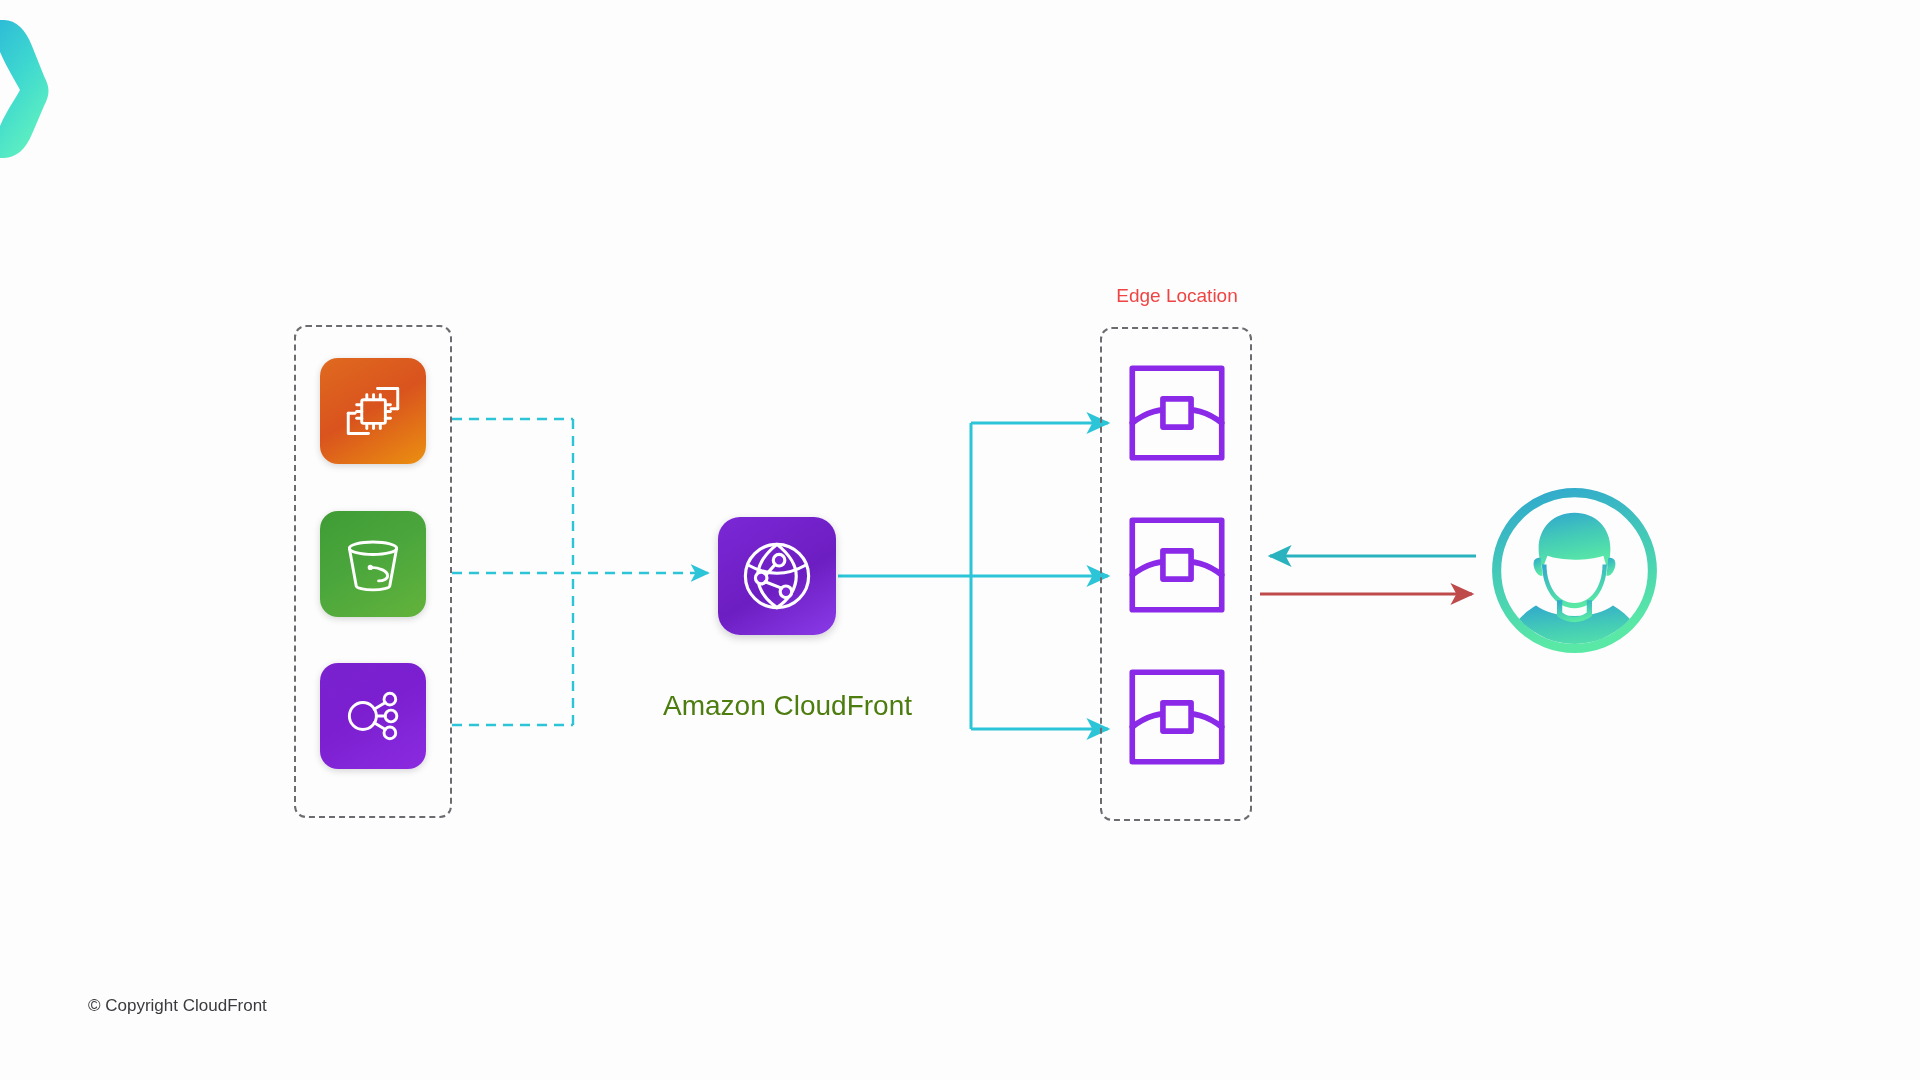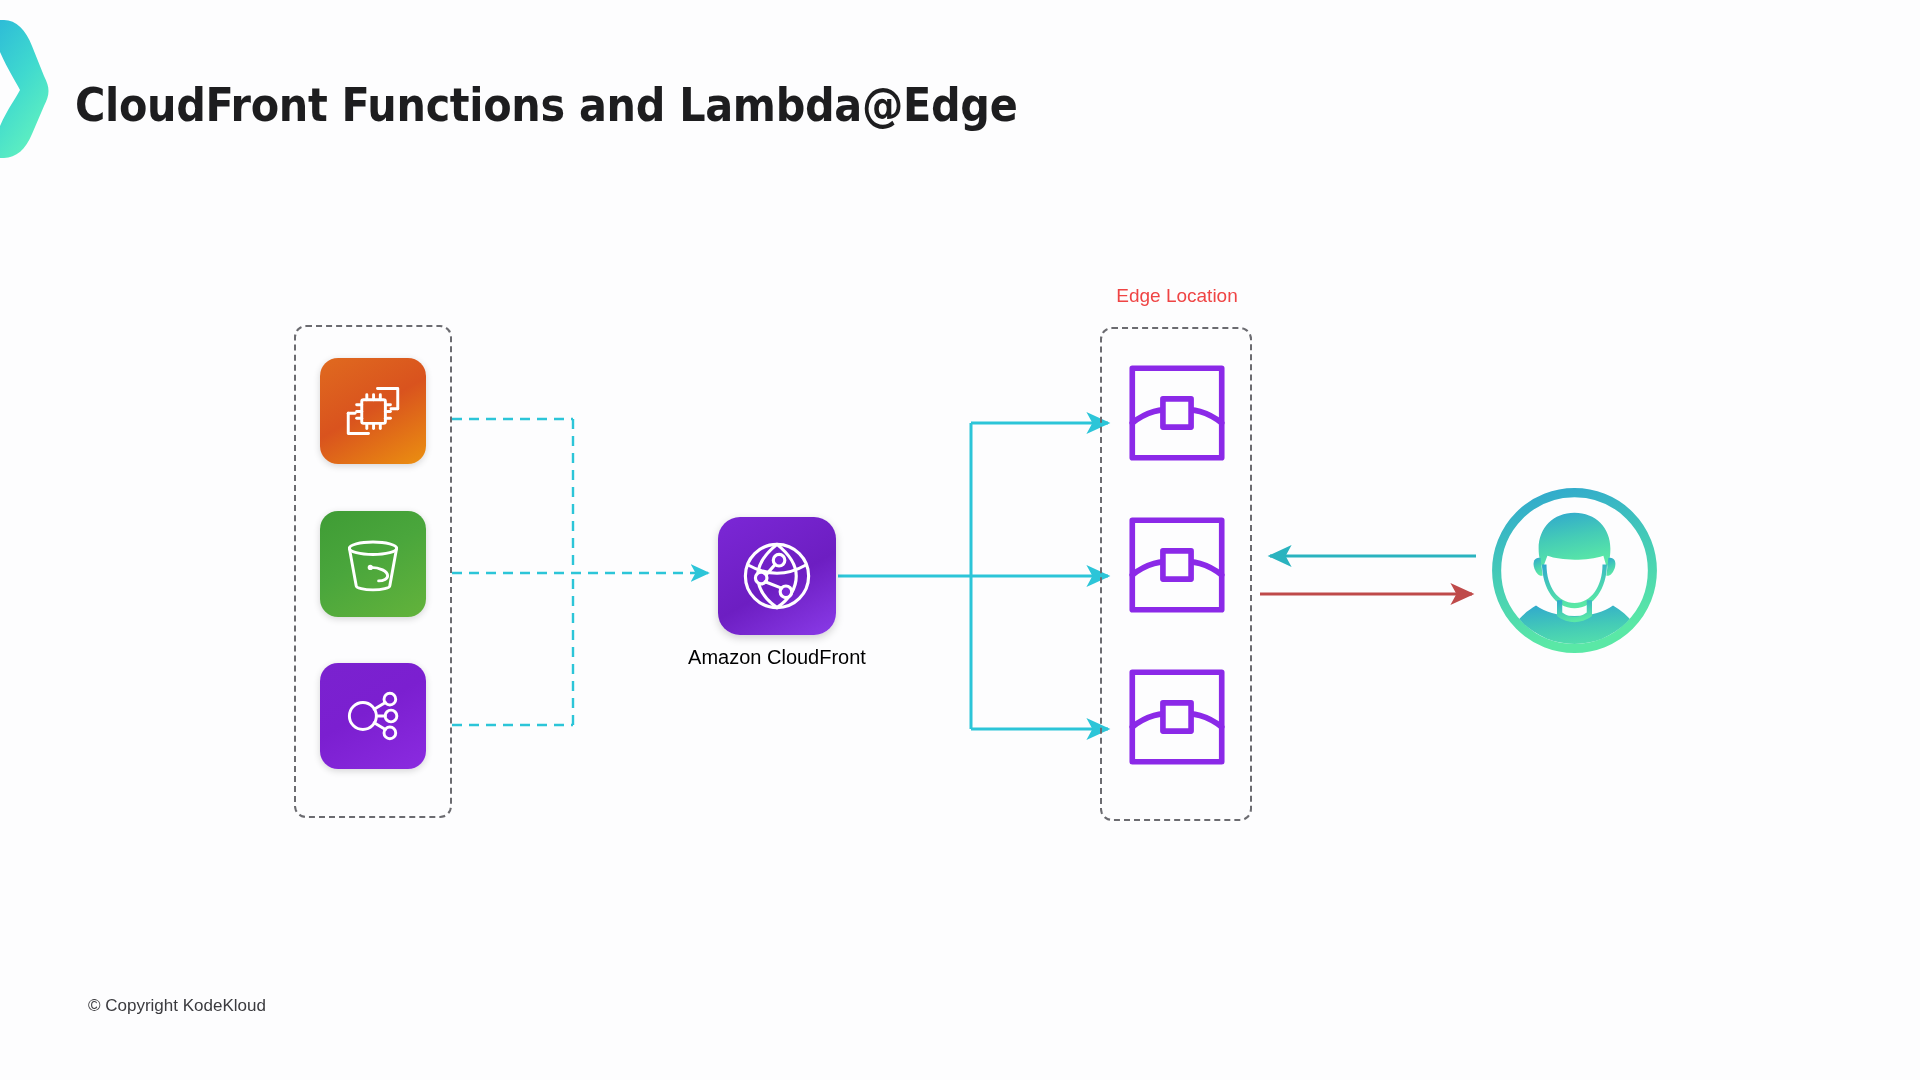--- a/index.html
+++ b/index.html
@@ -163,7 +163,6 @@
     </svg>
   </div>
 
-  <div class="slide-title">CloudFront Functions and Lambda@Edge</div>
 
   <svg class="wire-layer" viewBox="0 0 1920 1080" xmlns="http://www.w3.org/2000/svg">
     <defs>

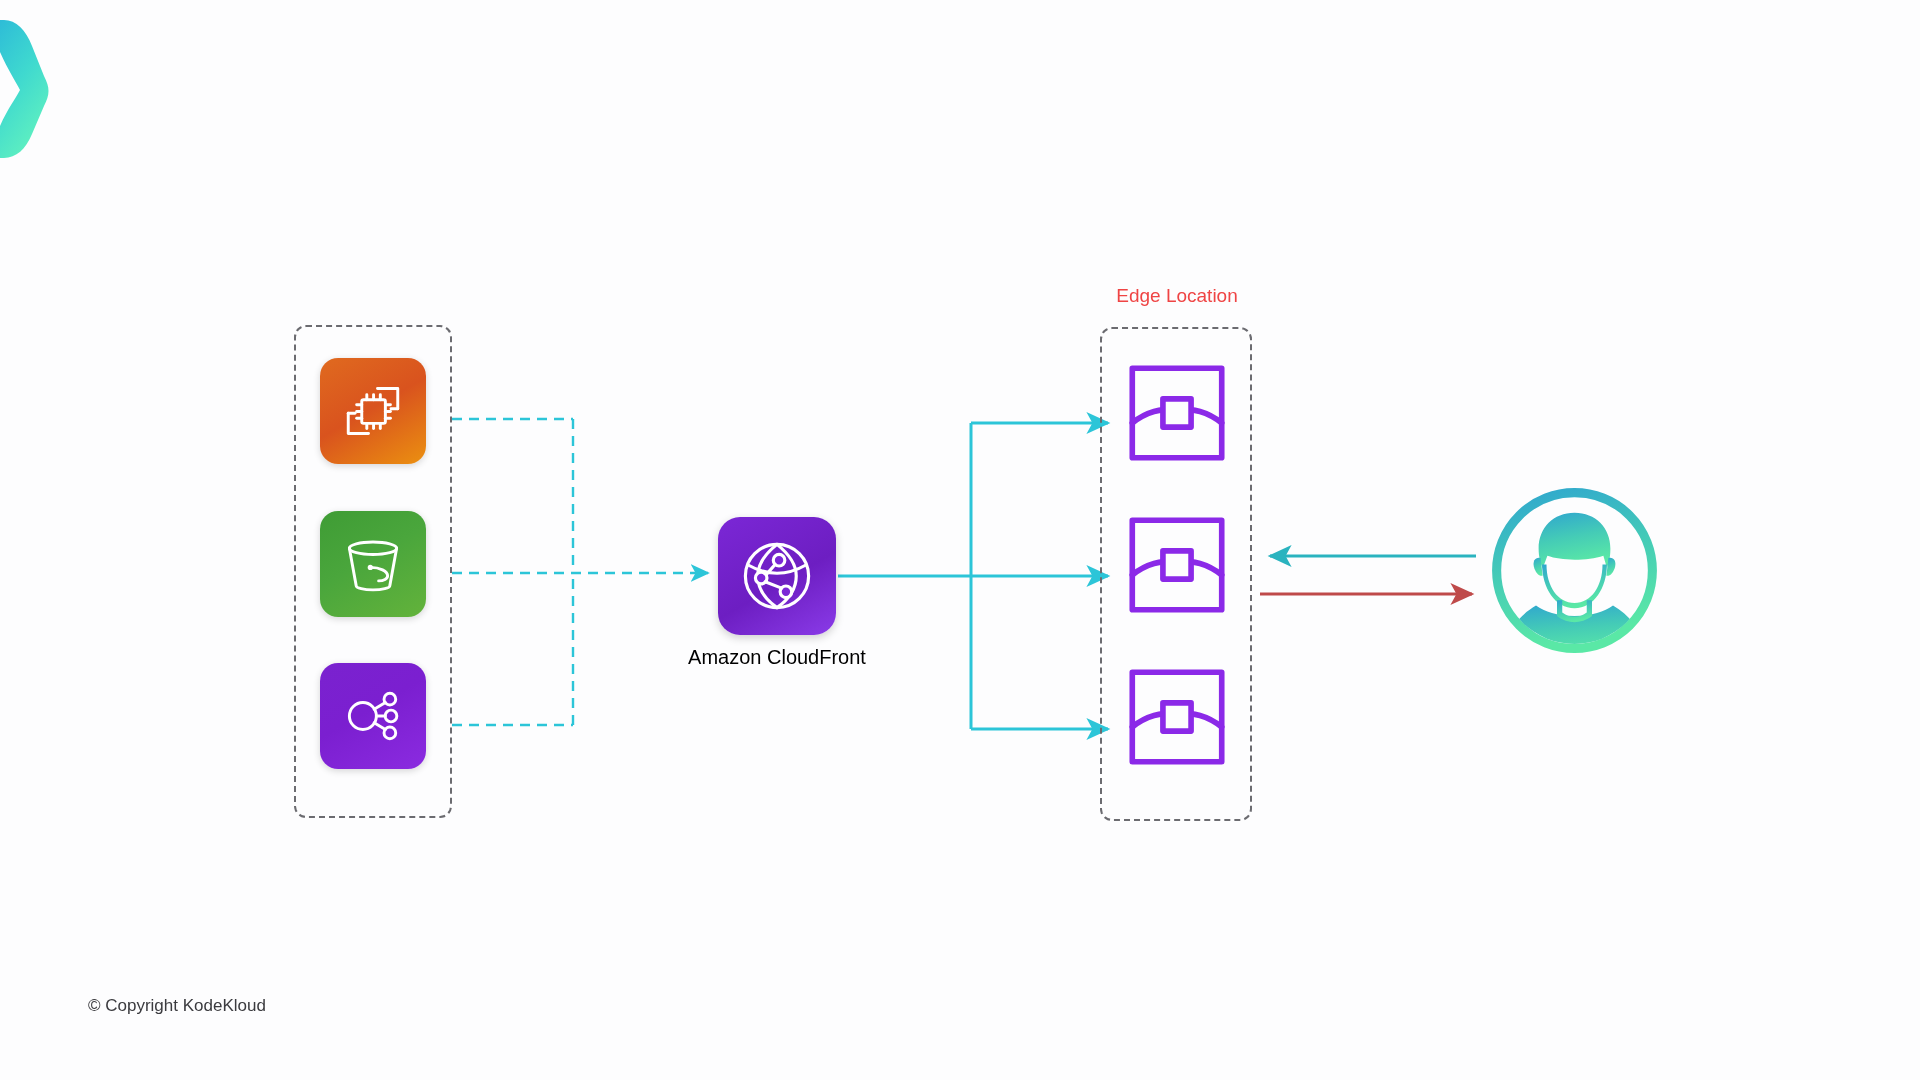--- a/index.html
+++ b/index.html
@@ -119,9 +119,10 @@
 
   .node-caption {
     position: absolute;
-    font-size: 20px;
-    color: #000000;
+    font-size: 28px;
+    color: #4d7c0f;
     white-space: nowrap;
+    margin-top: 44px;
   }
   #cloudfront-caption { left: 663px; top: 646px; width: 228px; text-align: center; }
 

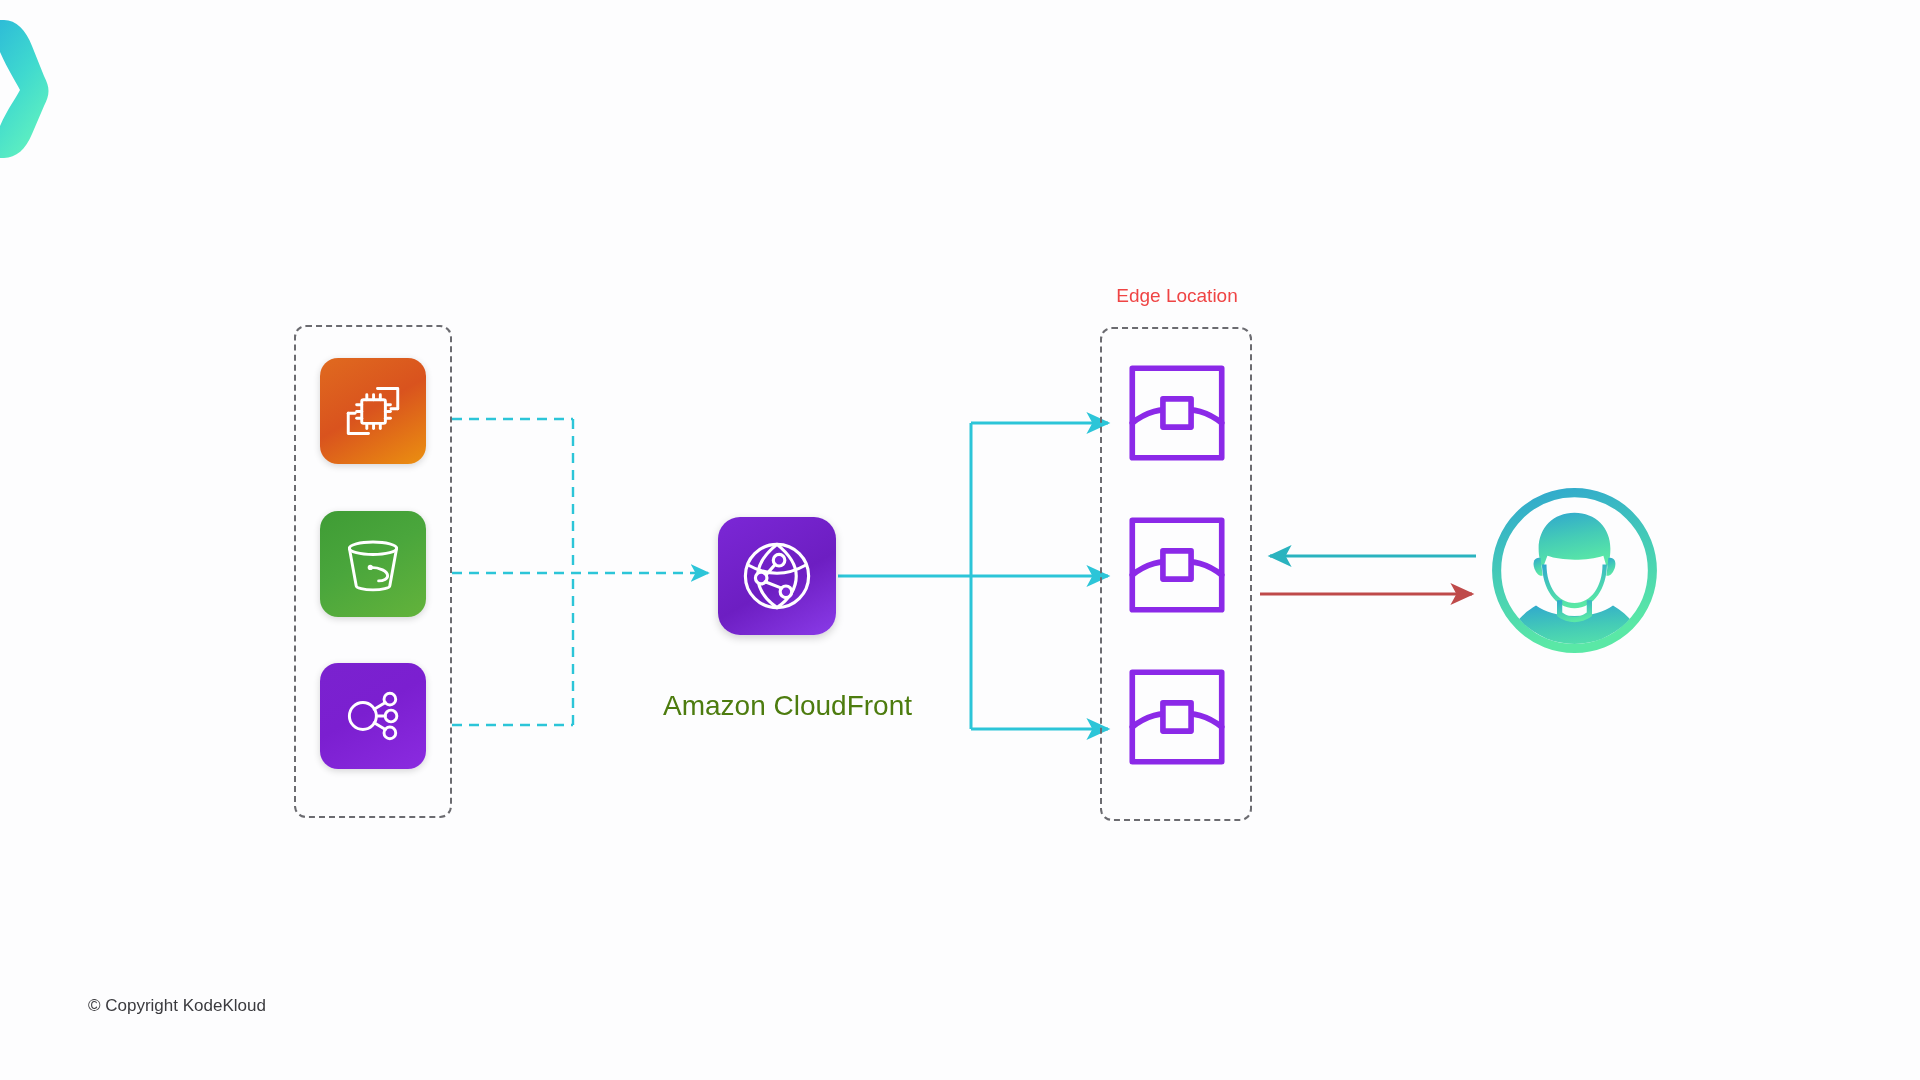--- a/index.html
+++ b/index.html
@@ -352,7 +352,7 @@
     </svg>
   </div>
 
-  <div class="footer-copy">© Copyright KodeKloud</div>
+  <div class="footer-copy">© Copyright CloudFront</div>
 
 </div>
 

